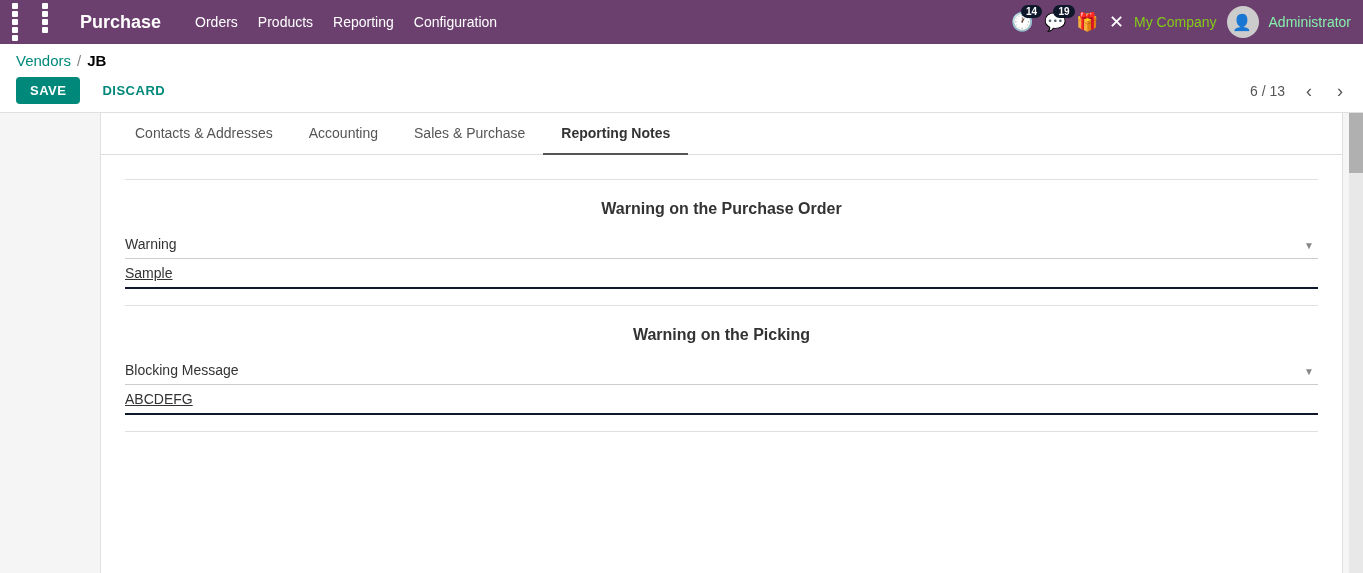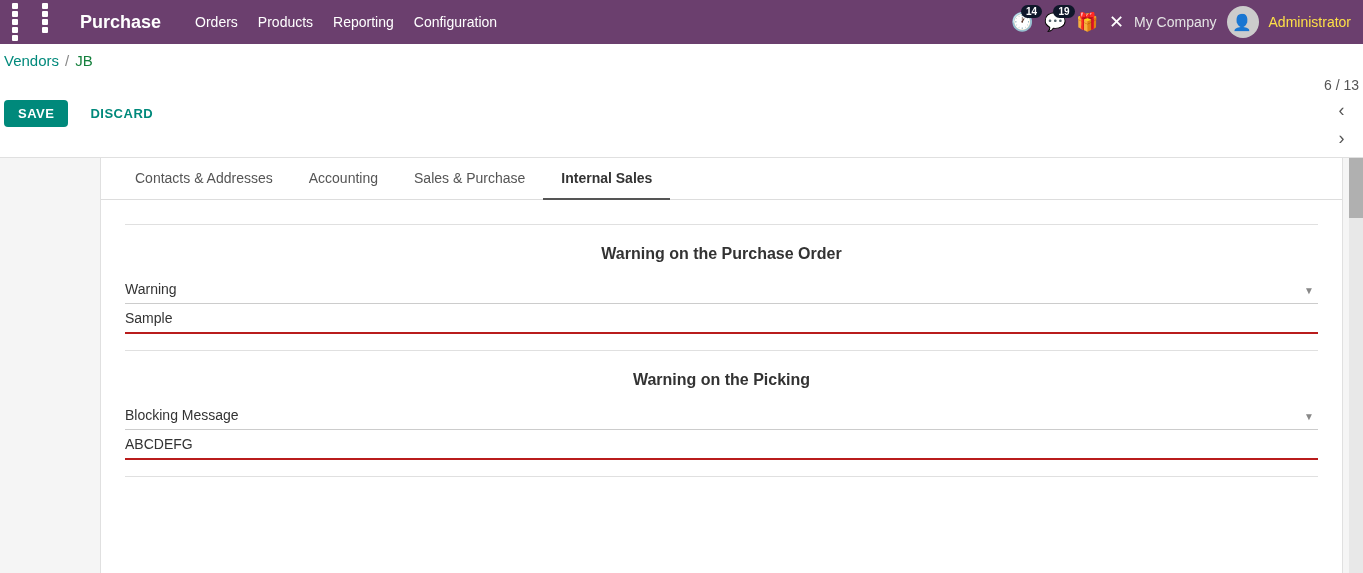--- a/index.html
+++ b/index.html
@@ -68,7 +68,7 @@
       font-weight: bold;
     }
     .navbar-company {
-      color: #e5e5e5;
+      color: #84cc16;
       font-size: 14px;
       cursor: pointer;
     }

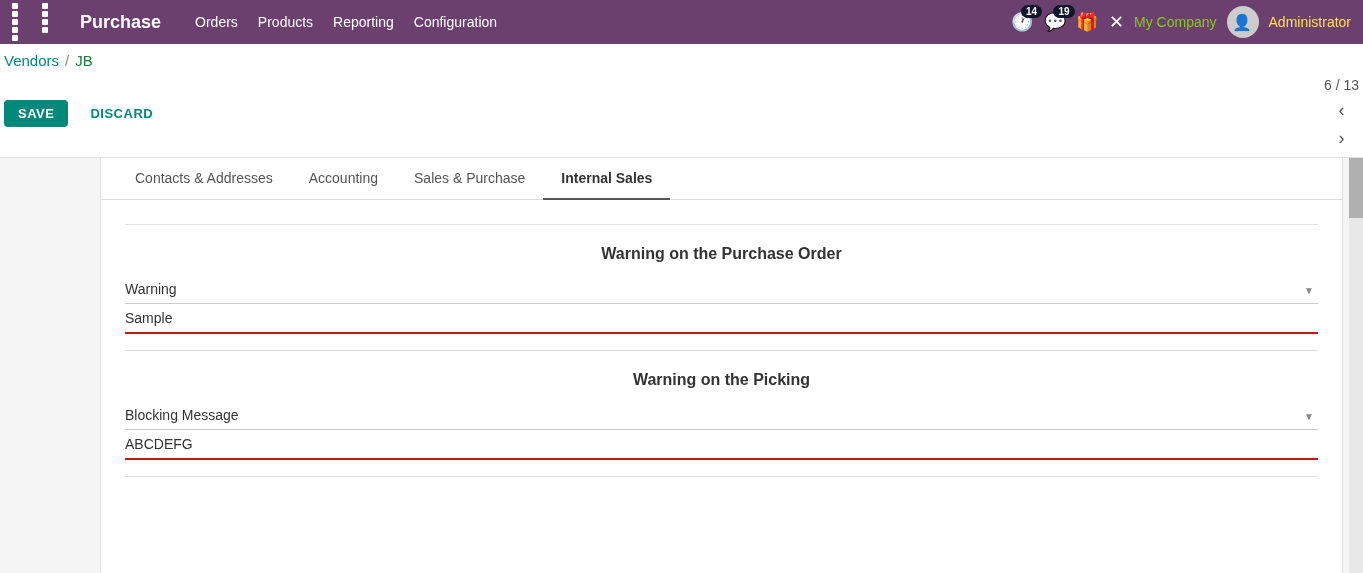--- a/index.html
+++ b/index.html
@@ -84,7 +84,7 @@
       font-size: 16px;
     }
     .navbar-username {
-      color: #fde047;
+      color: #86efac;
       font-size: 14px;
       cursor: pointer;
     }

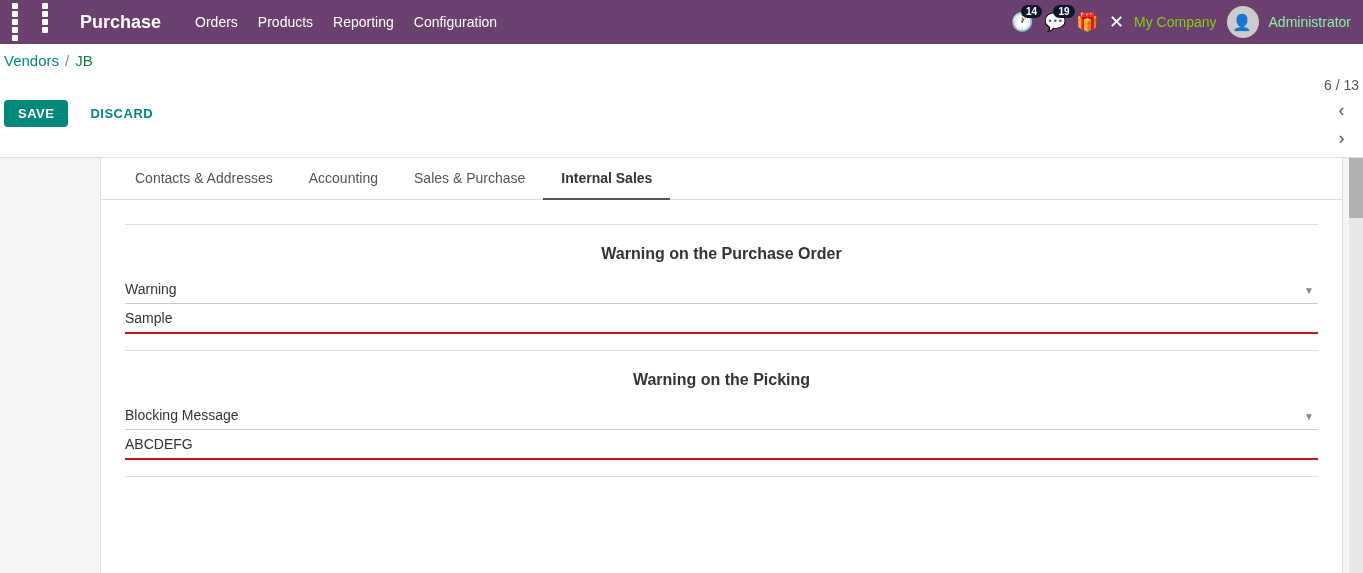--- a/index.html
+++ b/index.html
@@ -92,7 +92,7 @@
     
     .top-bar {
       background: white;
-      padding: 8px 4px;
+      padding: 8px 16px;
       border-bottom: 1px solid #e0e0e0;
     }
     .breadcrumb {

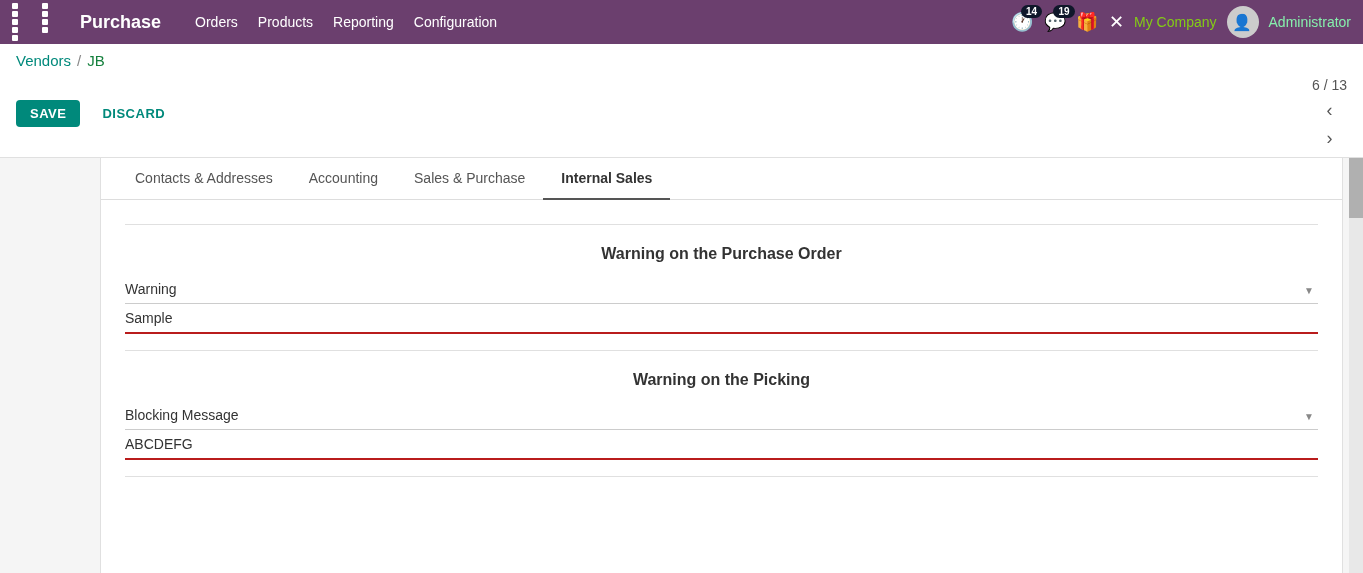--- a/index.html
+++ b/index.html
@@ -104,7 +104,7 @@
       margin-bottom: 8px;
     }
     .breadcrumb-sep { color: #888; }
-    .breadcrumb-current { color: #15803d; }
+    .breadcrumb-current { color: #000000; font-weight: bold; }
     .toolbar {
       display: flex;
       align-items: center;

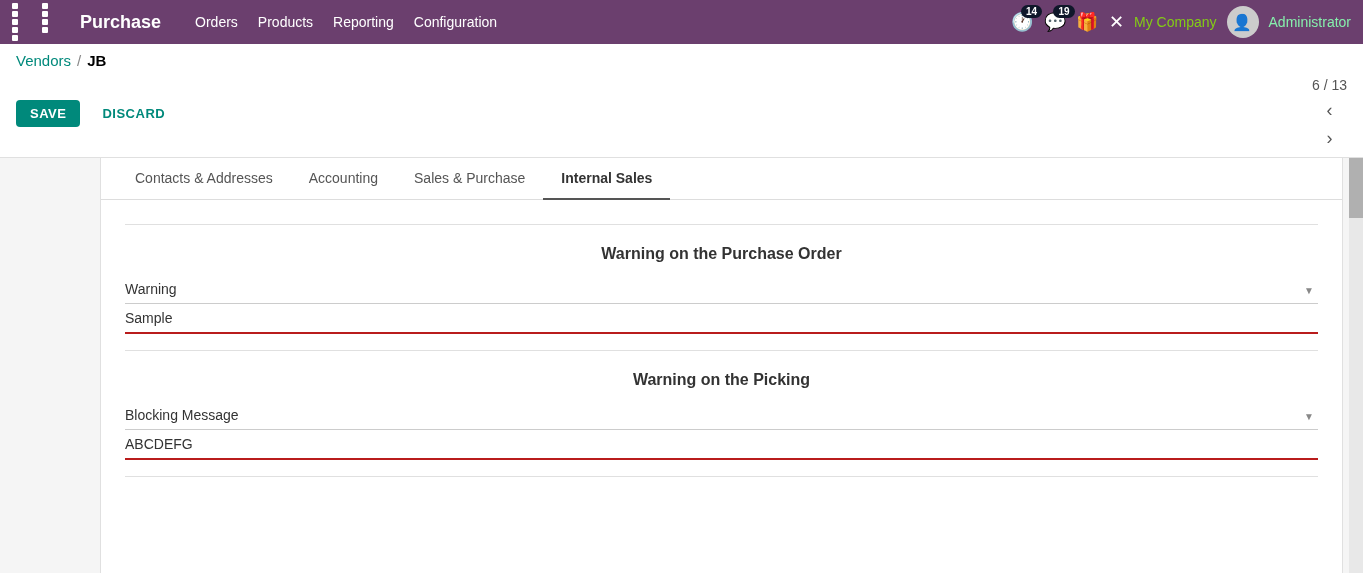--- a/index.html
+++ b/index.html
@@ -134,10 +134,10 @@
     .pager {
       margin-left: auto;
       display: flex;
-      gap: 6px;
+      align-items: center;
+      gap: 17px;
       color: #555;
       font-size: 14px;
-      flex-direction: column;
     }
     .pager-btn {
       background: none;

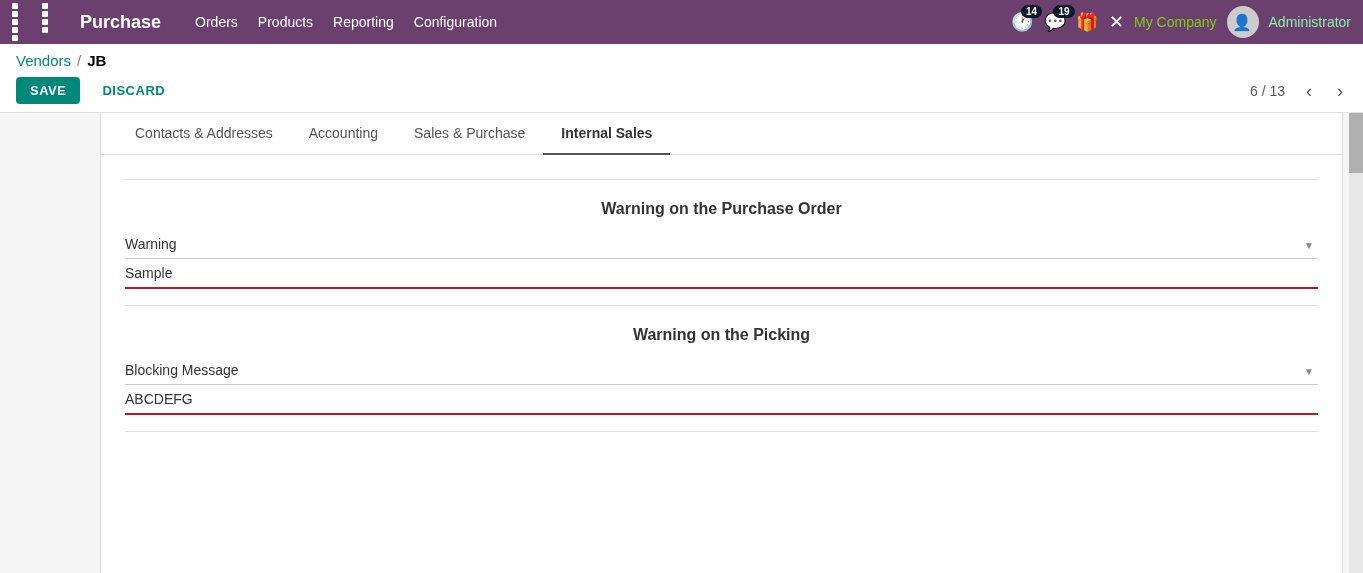--- a/index.html
+++ b/index.html
@@ -344,7 +344,7 @@
         <span>Sales &amp; Purchase</span>
       </div>
       <div class="tab active">
-        <span>Internal Sales</span>
+        <span>Reporting Notes</span>
       </div>
     </div>
 

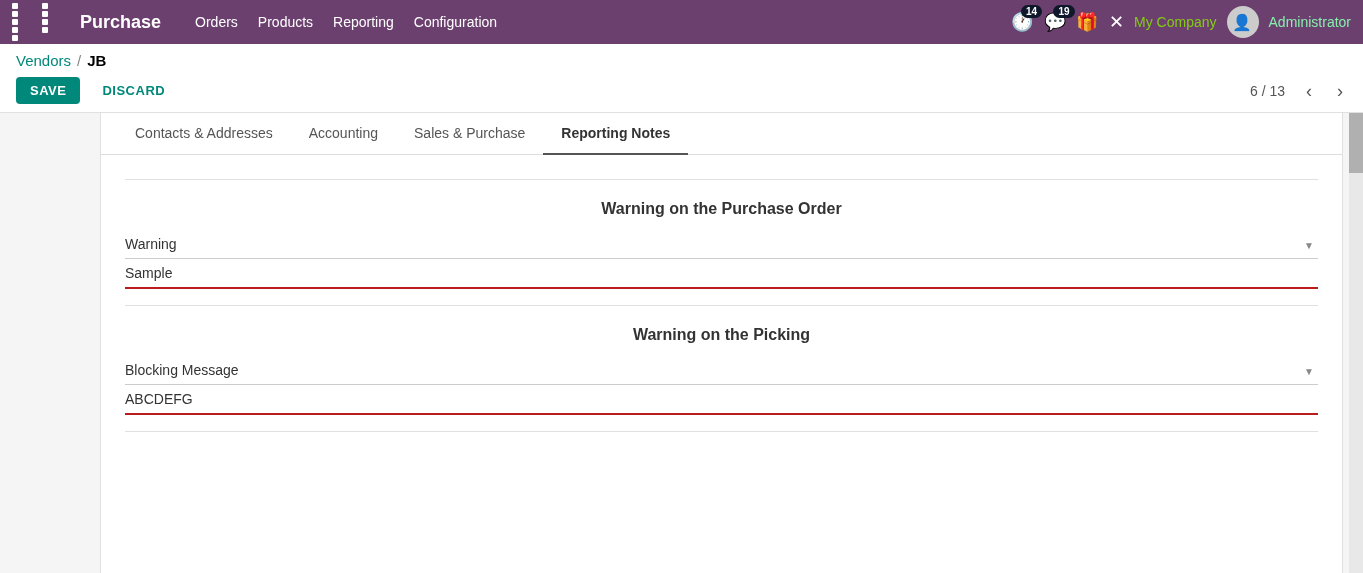--- a/index.html
+++ b/index.html
@@ -246,12 +246,13 @@
     .text-input {
       width: 100%;
       border: none;
-      border-bottom: 2px solid #b91c1c;
+      border-bottom: 2px solid #0f172a;
       padding: 6px 0;
       font-size: 14px;
       color: #333;
       background: transparent;
       outline: none;
+      text-decoration: underline;
     }
 
     

